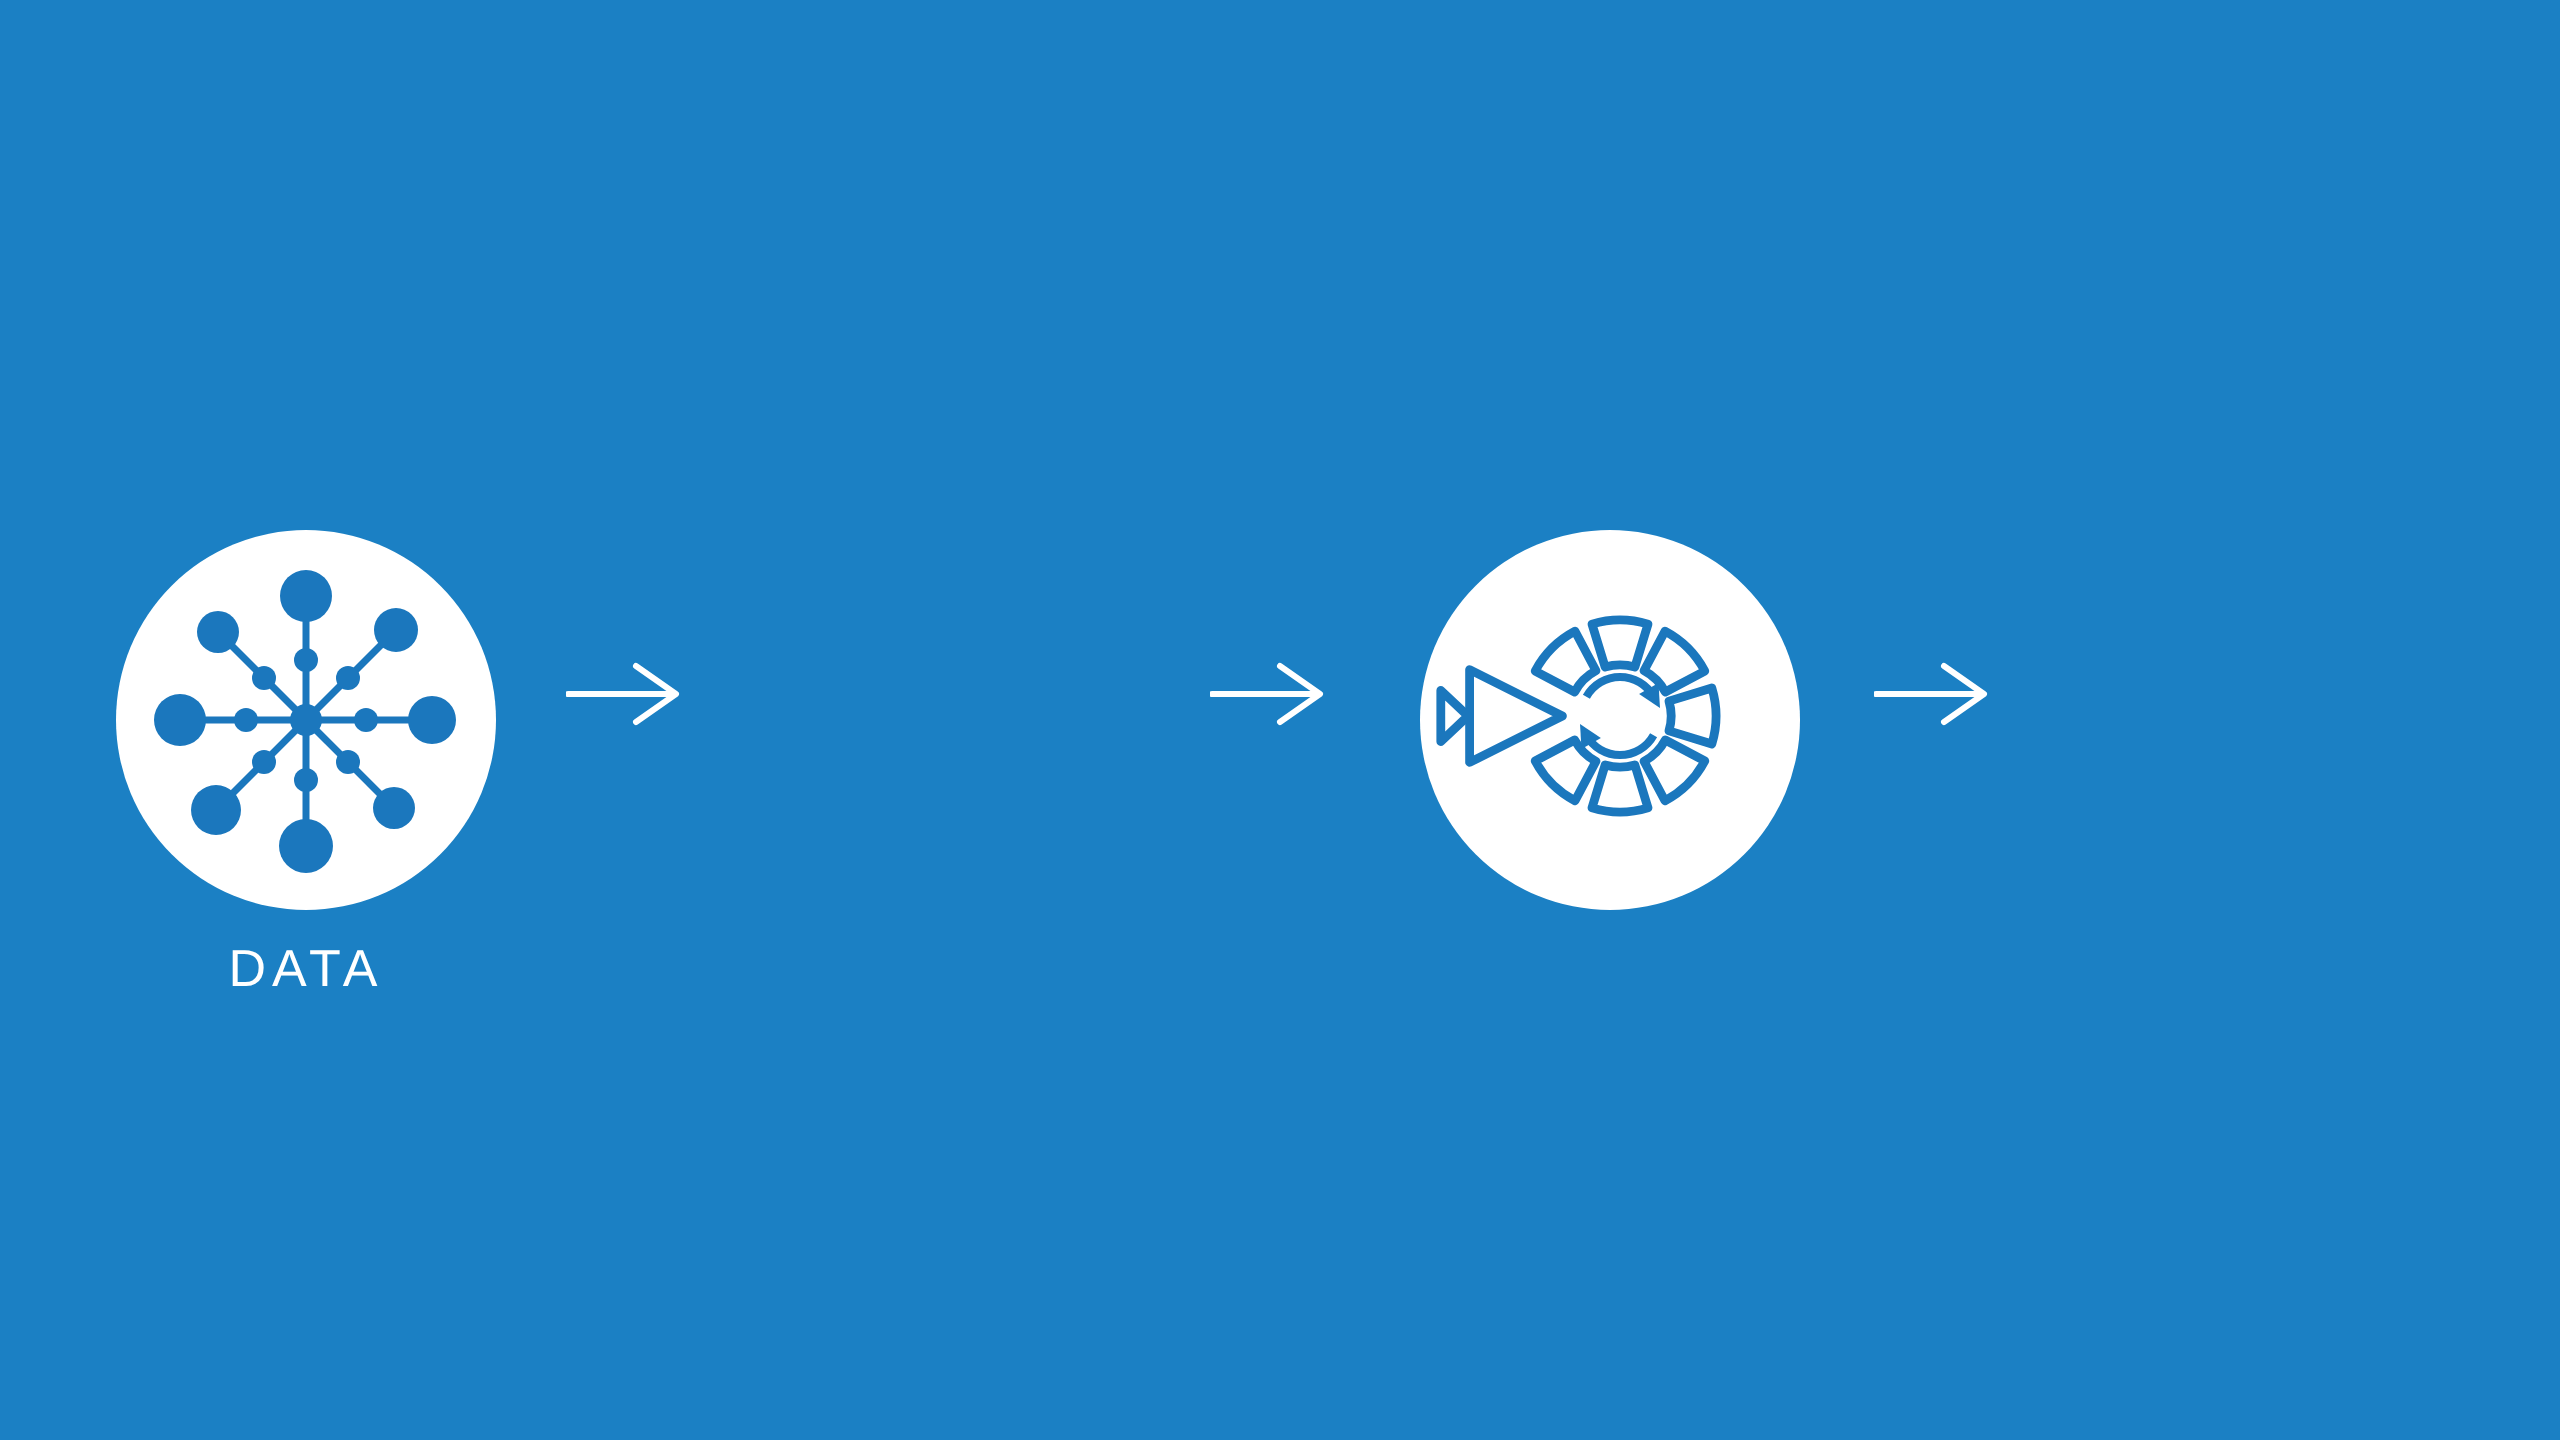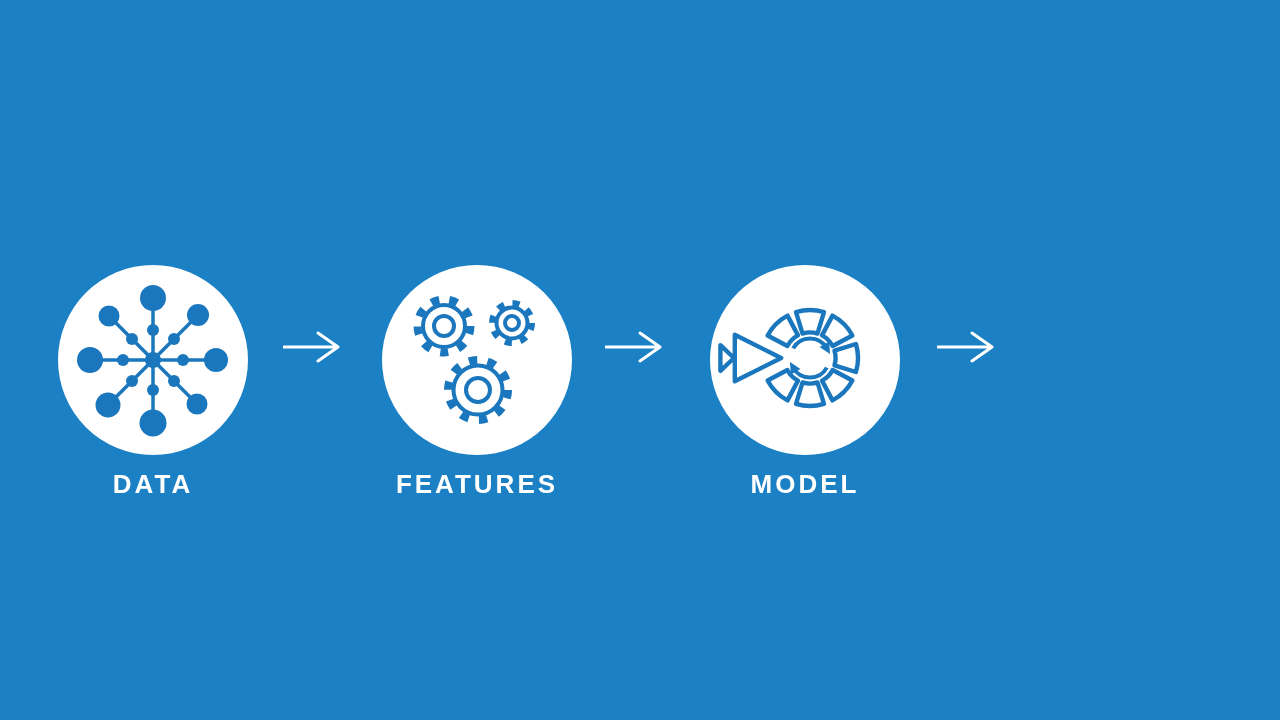--- a/index.html
+++ b/index.html
@@ -31,7 +31,7 @@
     color: #FFFFFF;
     font-size: 26px;
     letter-spacing: 3px;
-    font-weight: 700;
+    font-weight: 400;
     text-align: center;
   }
   .arrow {

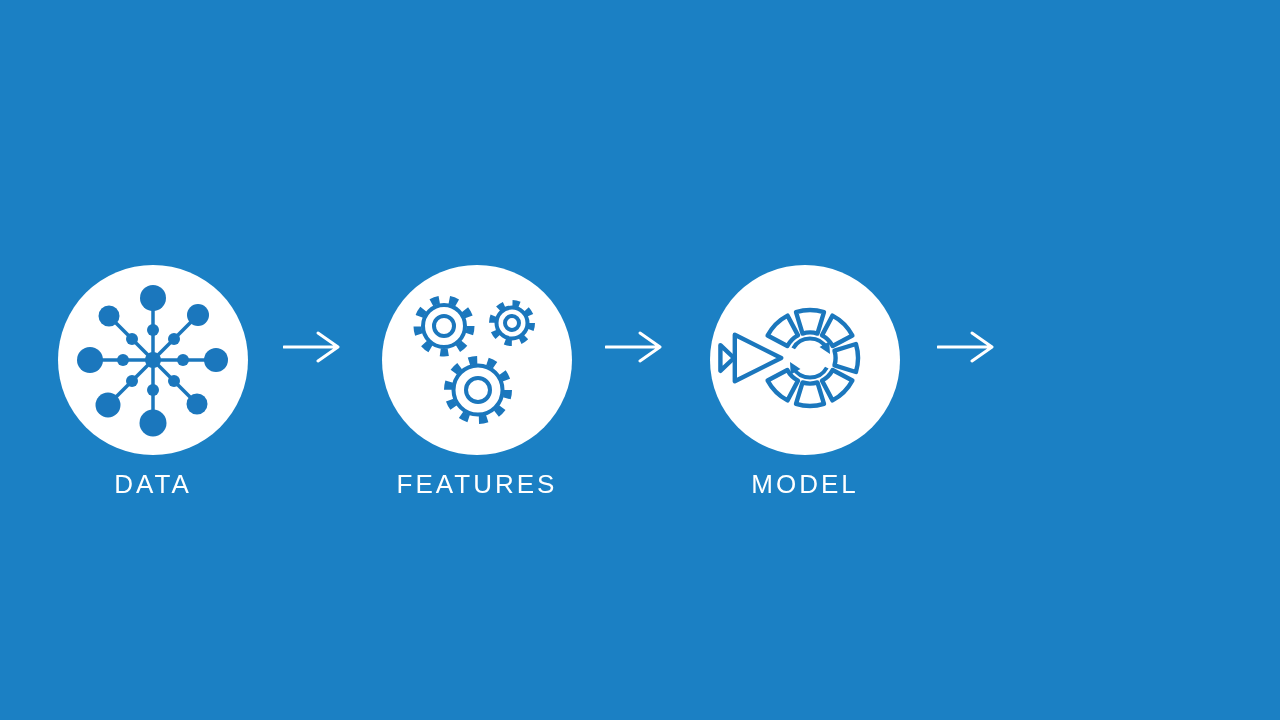--- a/index.html
+++ b/index.html
@@ -87,31 +87,6 @@
     <path d="M 1,17 H 52 M 35,3 L 55,17 L 35,31" stroke="#FFFFFF" stroke-width="3" fill="none" stroke-linecap="round" stroke-linejoin="round"></path>
   </svg>
 
-  <div class="step" style="left:382px">
-    <div class="circle">
-      <svg width="150" height="150" viewBox="0 0 150 150" style="left:20px; top:20px">
-
-        <g class="icon-stroke">
-          <circle cx="42" cy="41" r="21" stroke-width="4"></circle>
-          <circle cx="42" cy="41" r="10" stroke-width="4"></circle>
-          <circle cx="42" cy="41" r="26.5" stroke-width="8" stroke-dasharray="8.2 10.3"></circle>
-        </g>
-
-        <g class="icon-stroke">
-          <circle cx="110" cy="38" r="15.5" stroke-width="4"></circle>
-          <circle cx="110" cy="38" r="7" stroke-width="4"></circle>
-          <circle cx="110" cy="38" r="19.5" stroke-width="7" stroke-dasharray="6.9 8.4"></circle>
-        </g>
-
-        <g class="icon-stroke">
-          <circle cx="76" cy="105" r="24.5" stroke-width="4"></circle>
-          <circle cx="76" cy="105" r="12" stroke-width="4"></circle>
-          <circle cx="76" cy="105" r="30" stroke-width="8" stroke-dasharray="8.4 10.45"></circle>
-        </g>
-      </svg>
-    </div>
-    <div class="step-label">FEATURES</div>
-  </div>
 
   <svg class="arrow" style="left:605px" width="60" height="34" viewBox="0 0 60 34">
     <path d="M 1,17 H 52 M 35,3 L 55,17 L 35,31" stroke="#FFFFFF" stroke-width="3" fill="none" stroke-linecap="round" stroke-linejoin="round"></path>

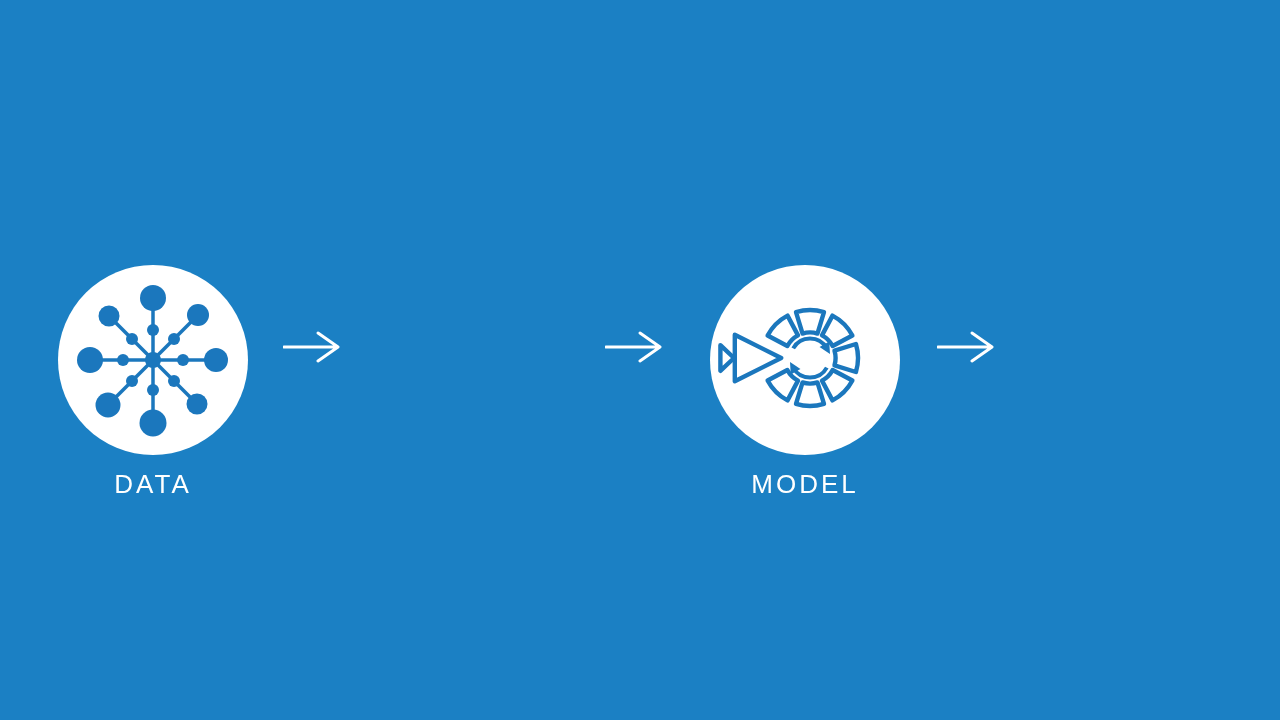--- a/index.html
+++ b/index.html
@@ -121,7 +121,6 @@
         </g>
       </svg>
     </div>
-    <div class="step-label">MODEL</div>
   </div>
 
   <svg class="arrow" style="left:937px" width="60" height="34" viewBox="0 0 60 34">

